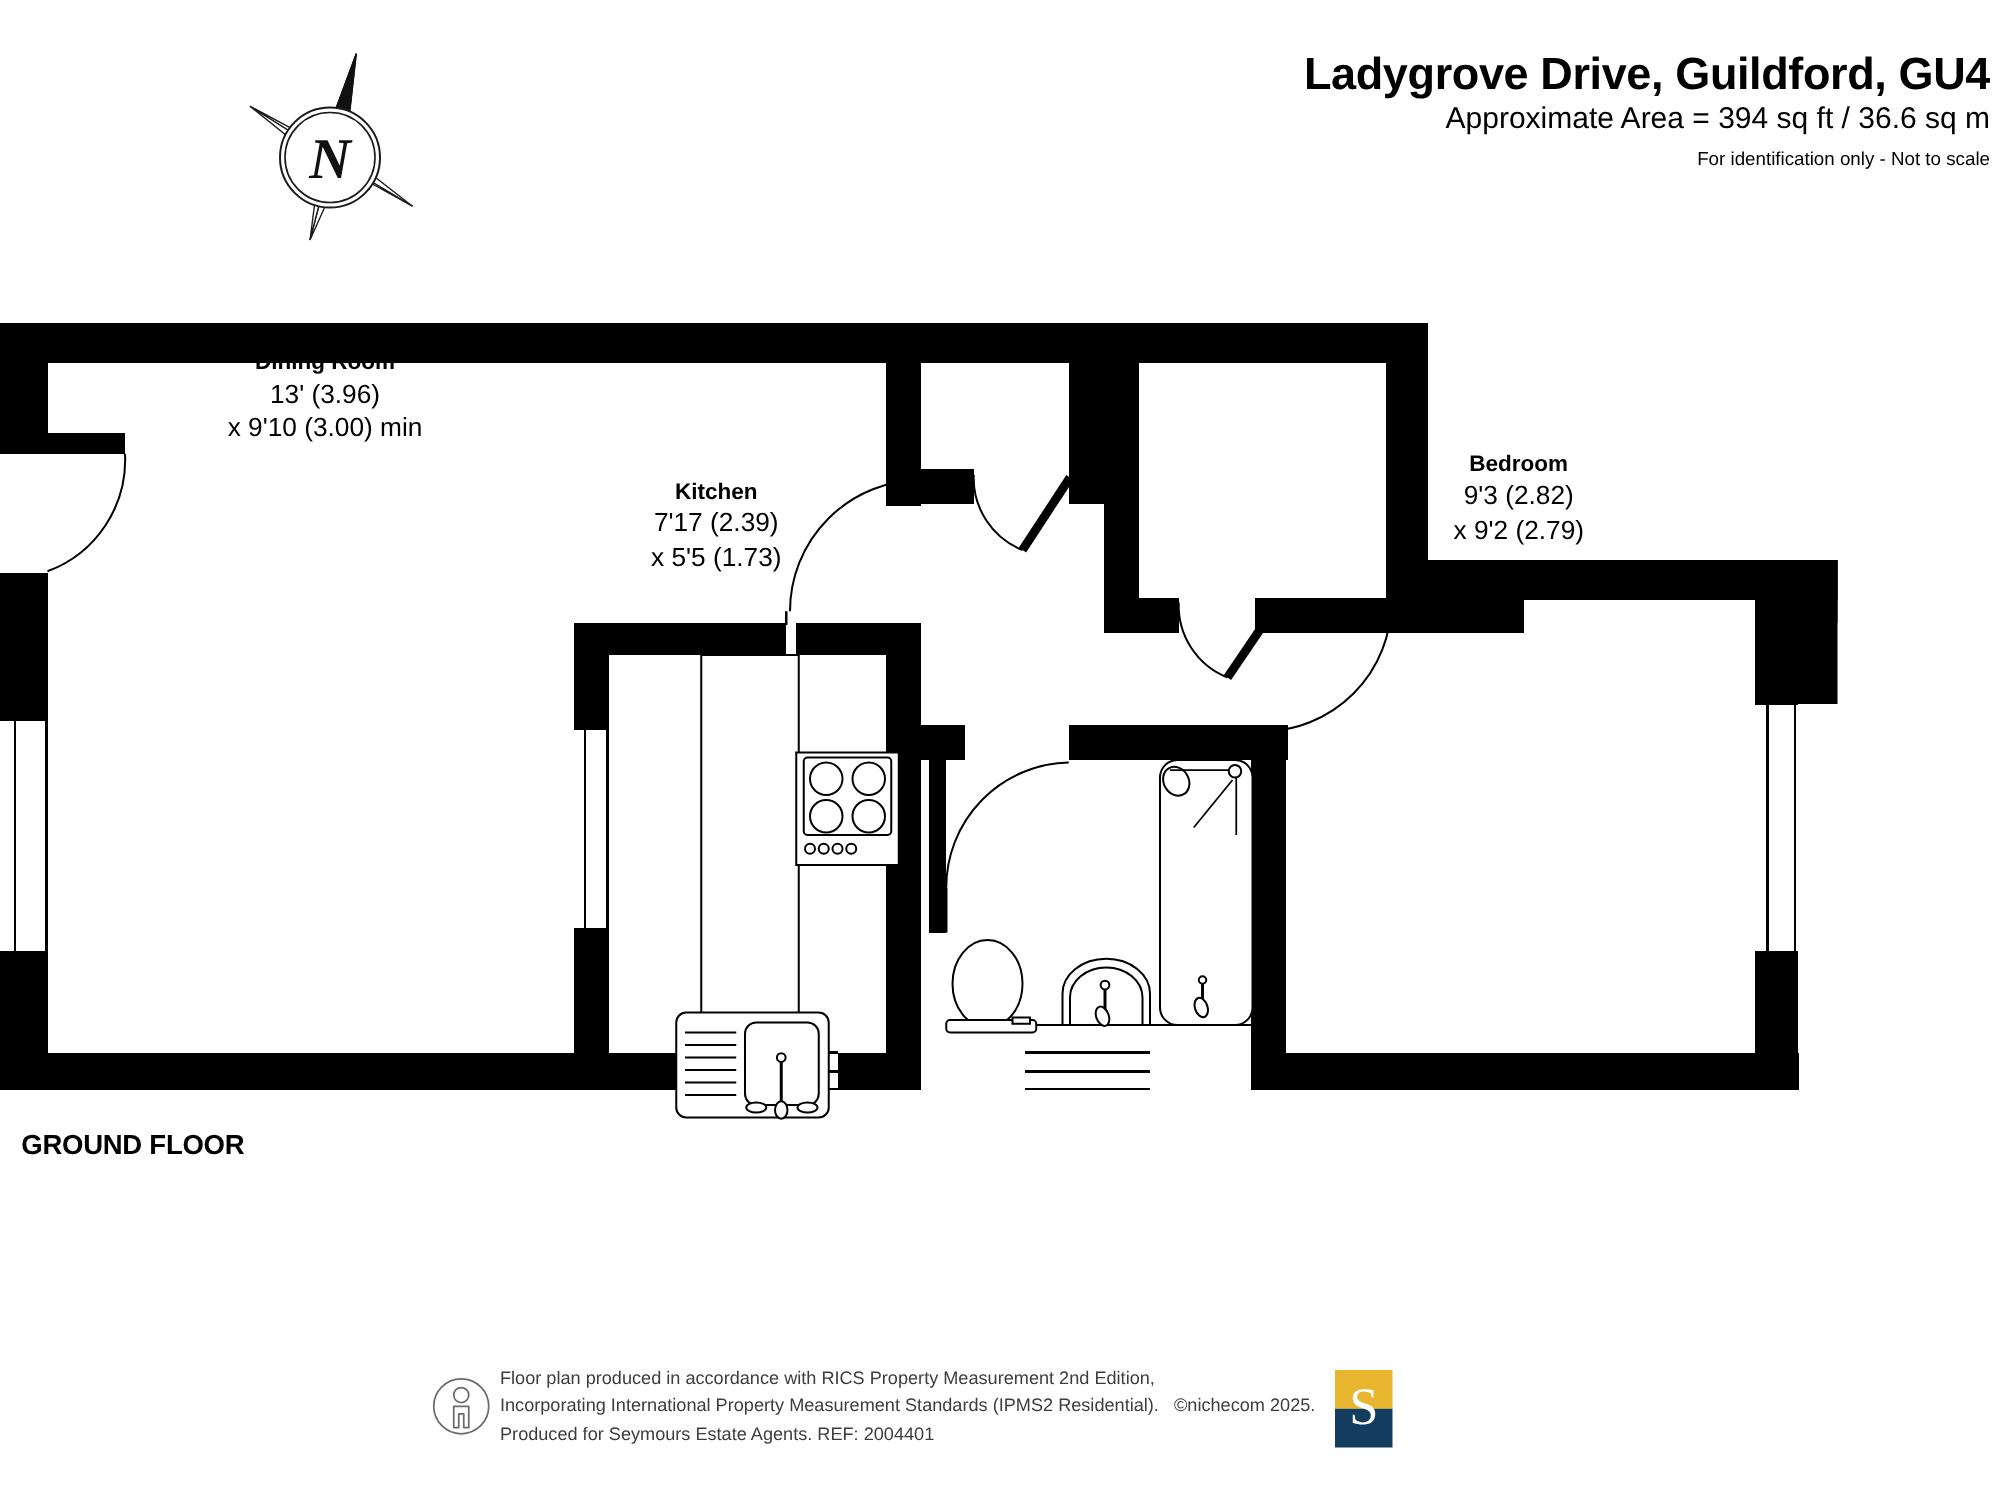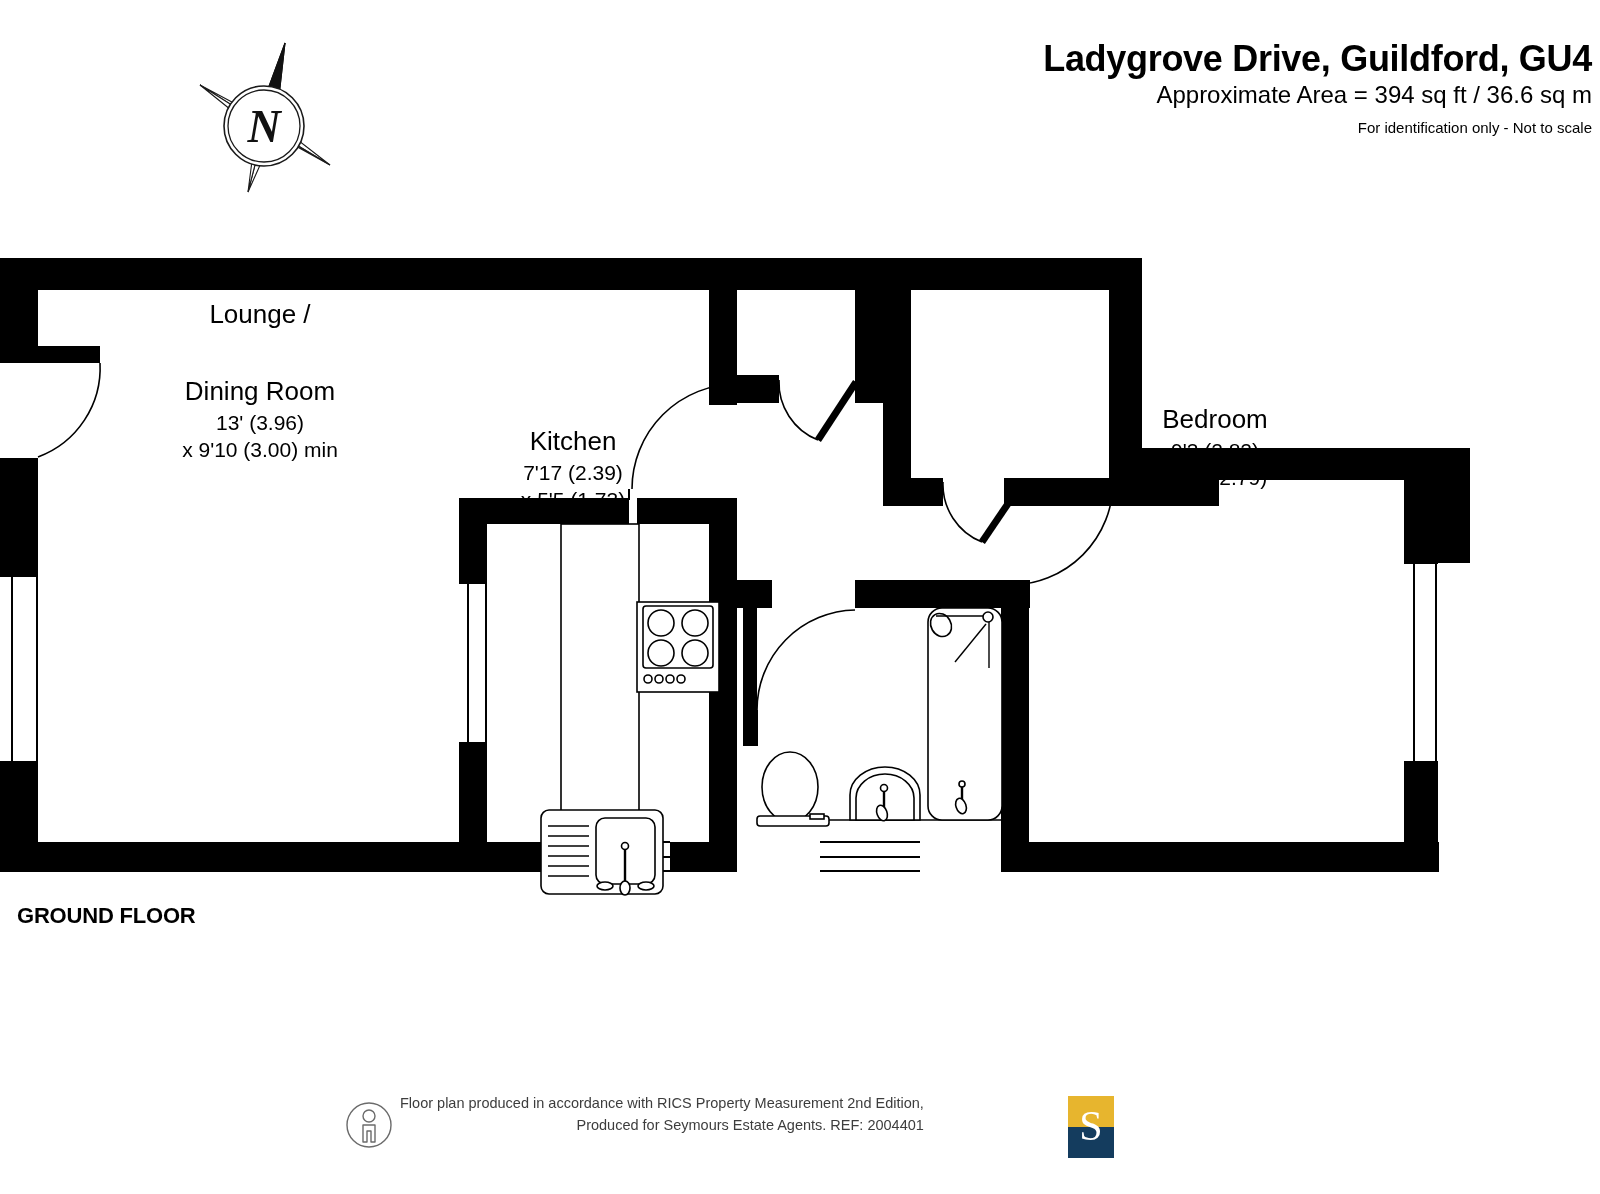--- a/index.html
+++ b/index.html
@@ -24,7 +24,7 @@
 
   
   .roomlabel{position:absolute;text-align:center;line-height:1.3;}
-  .roomlabel .rname{font-size:26px;font-weight:normal;white-space:nowrap;margin-top:43px;}
+  .roomlabel .rname{font-size:18px;font-weight:bold;white-space:nowrap;}
   .roomlabel .rdim{font-size:21px;font-weight:400;white-space:nowrap;}
 
   #lbl-lounge{left:120px;top:255px;width:280px;}

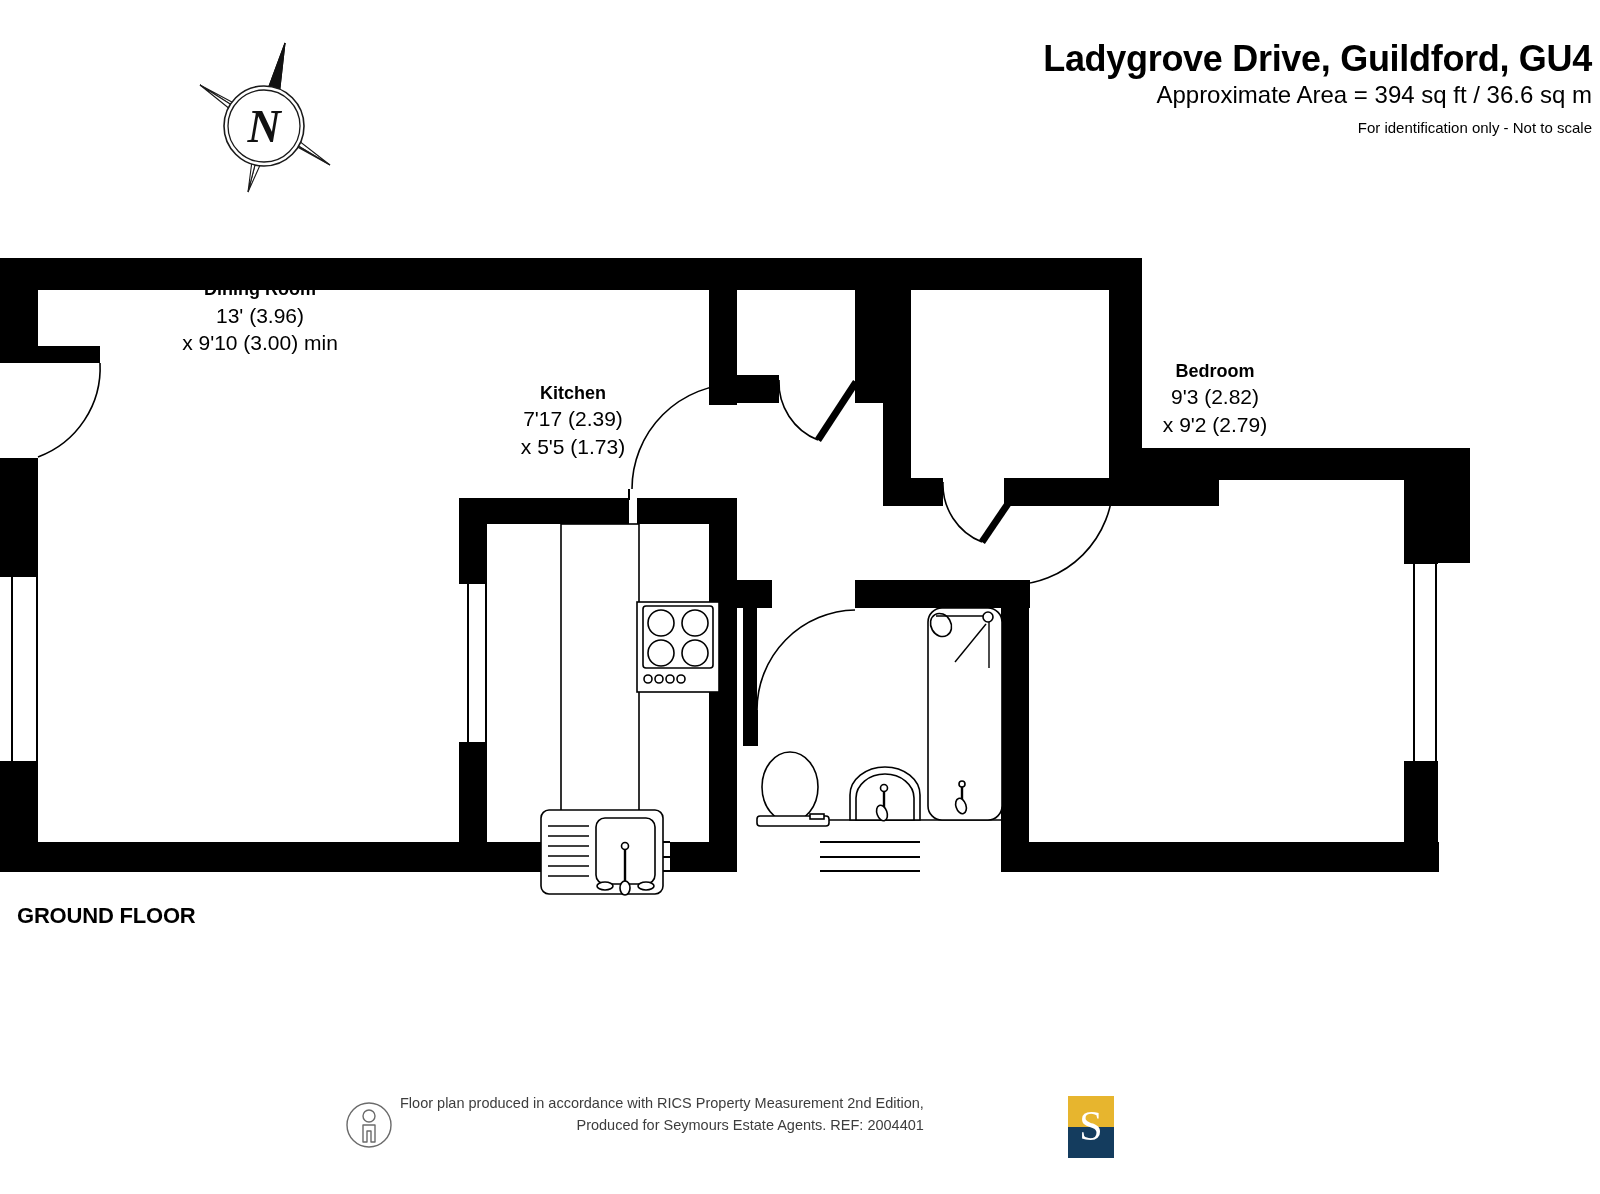--- a/index.html
+++ b/index.html
@@ -37,7 +37,7 @@
   #footer{position:absolute;left:345px;top:1090px;width:810px;height:80px;}
   #footer-icon{position:absolute;left:0;top:5px;width:48px;height:60px;}
   #footer-text{position:absolute;left:55px;top:2px;font-size:14.5px;line-height:1.55;color:#3d3d3d;}
-  #footer-text .ln{white-space:nowrap;text-align:right;}
+  #footer-text .ln{white-space:nowrap;}
   #copyright{display:inline;}
   #logo{position:absolute;left:1068px;top:1096px;width:46px;height:62px;}
   #logo .top{position:absolute;left:0;top:0;width:46px;height:31px;background:#e7b52e;}

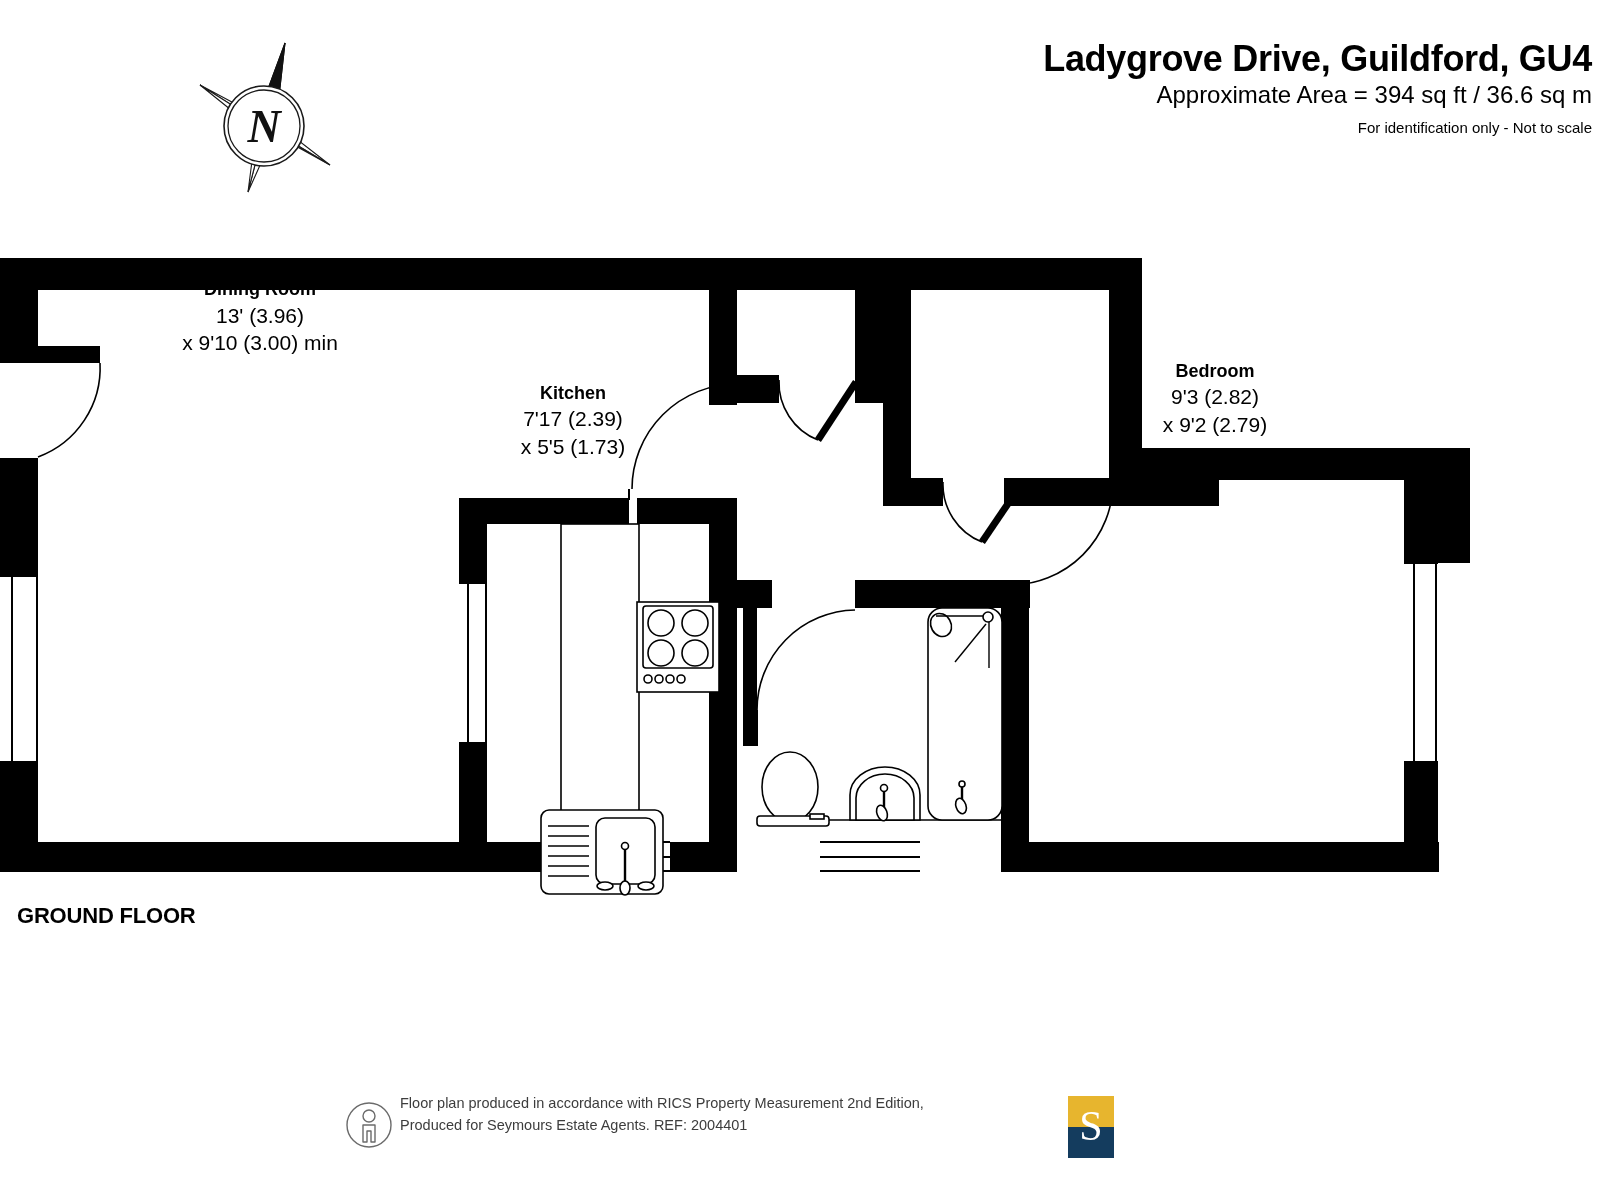--- a/index.html
+++ b/index.html
@@ -322,6 +322,10 @@
   </div>
   <div id="footer-text">
     <div class="ln">Floor plan produced in accordance with RICS Property Measurement 2nd Edition,</div>
+    <div class="ln">
+      <span>Incorporating International Property Measurement Standards (IPMS2 Residential).</span>&nbsp;&nbsp;
+      <span id="copyright">©nichecom 2025.</span>
+    </div>
     <div class="ln">Produced for Seymours Estate Agents.   REF: 2004401</div>
   </div>
 </div>

